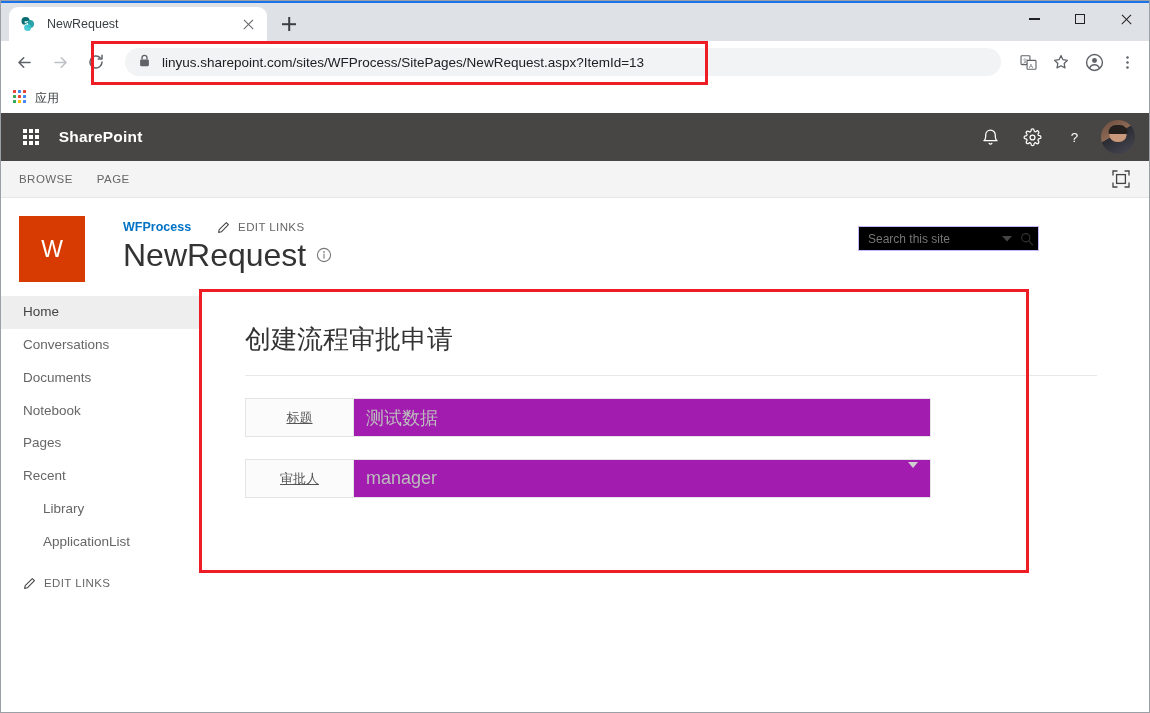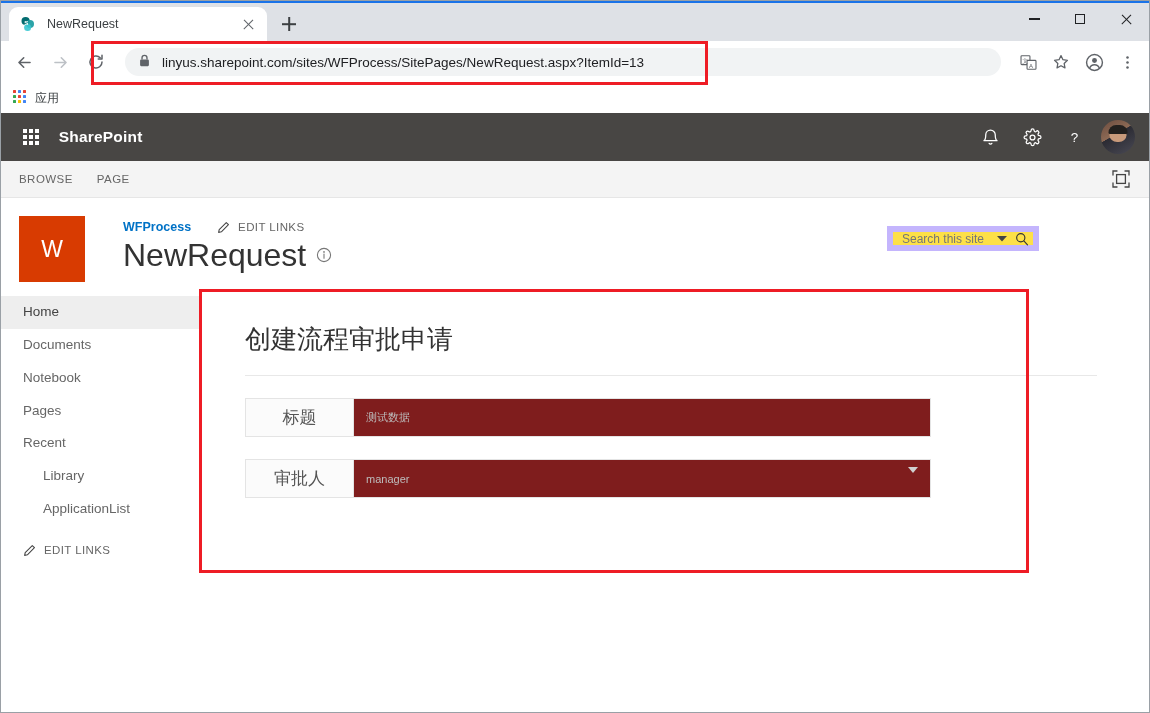--- a/index.html
+++ b/index.html
@@ -117,8 +117,8 @@
   .info-ic { margin-left: 10px; margin-bottom: 8px; color:#777; }
 
   .searchwrap { position: absolute; right: 110px; top: 28px; }
-  .searchbox { width: 152px; height: 25px; border: 6px solid #c4b5fd;
-               display: flex; align-items: center; padding: 0 4px 0 9px; background:#fde047; }
+  .searchbox { width: 181px; height: 25px; border: 1px solid #c4b5fd;
+               display: flex; align-items: center; padding: 0 4px 0 9px; background:#000000; }
   .search-ph { font-size: 12px; color: #767676; flex: 1; }
   .search-chev { color:#444; margin-right: 8px; display:inline-flex; }
   .search-mag { color:#333; display:inline-flex; }

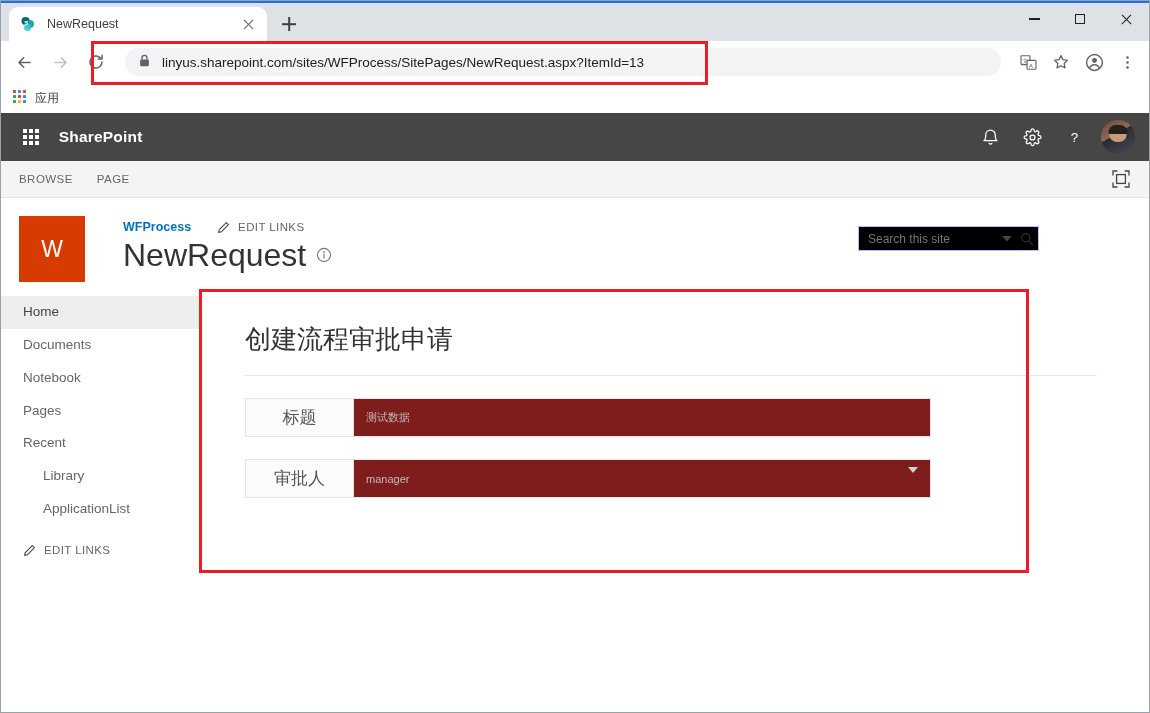--- a/index.html
+++ b/index.html
@@ -359,6 +359,7 @@
 
       <nav class="leftnav">
         <div class="navitem sel">Home</div>
+        <div class="navitem">Conversations</div>
         <div class="navitem">Documents</div>
         <div class="navitem">Notebook</div>
         <div class="navitem">Pages</div>

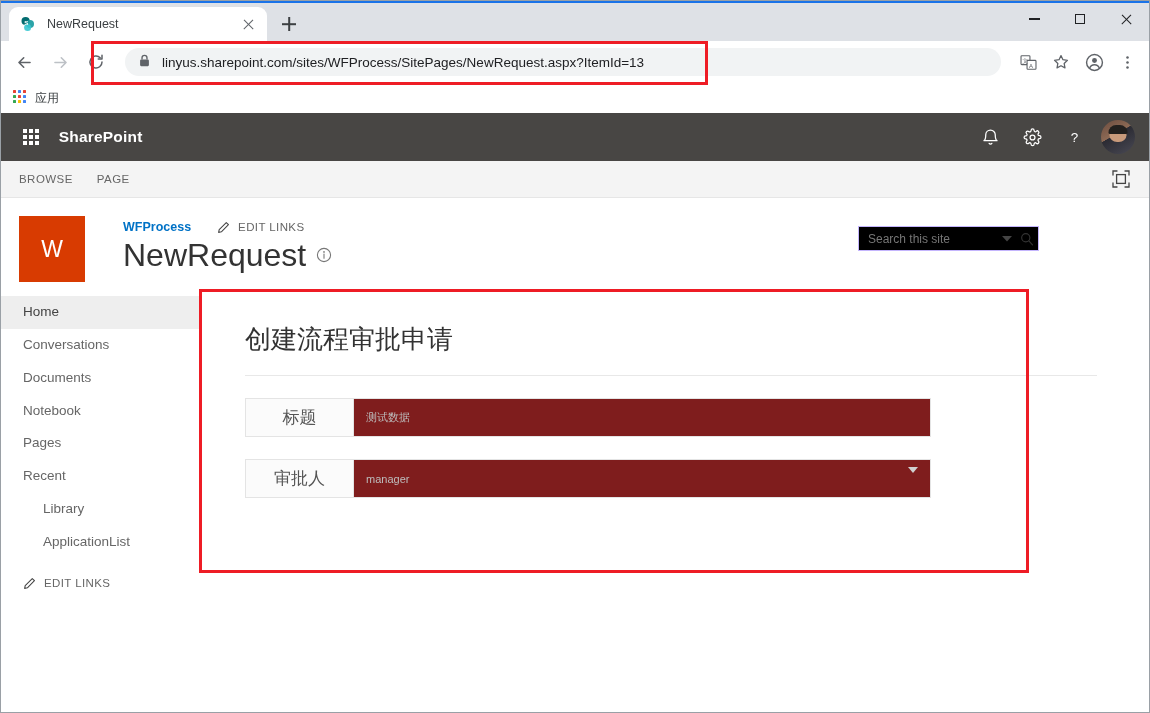--- a/index.html
+++ b/index.html
@@ -138,8 +138,8 @@
   .field { display: flex; margin-top: 22px; border: 1px solid #e4e4e4;
            height: 39px; width: 686px; background: #fcfcfc; }
   .field-label { width: 108px; flex: 0 0 108px; display:flex; align-items:center;
-                 justify-content:center; font-size: 17px; color: #555;
-                 border-right: 1px solid #e4e4e4; background: #fbfbfb; }
+                 justify-content:center; font-size: 13px; color: #555;
+                 border-right: 1px solid #e4e4e4; background: #fbfbfb; text-decoration: underline; }
   .field-input { flex: 1; display: flex; align-items: center; padding: 0 12px;
                  font-size: 11px; color: #bdbdbd; background: #7f1d1d; text-align: center; }
   .field-chev { margin-left: auto; }

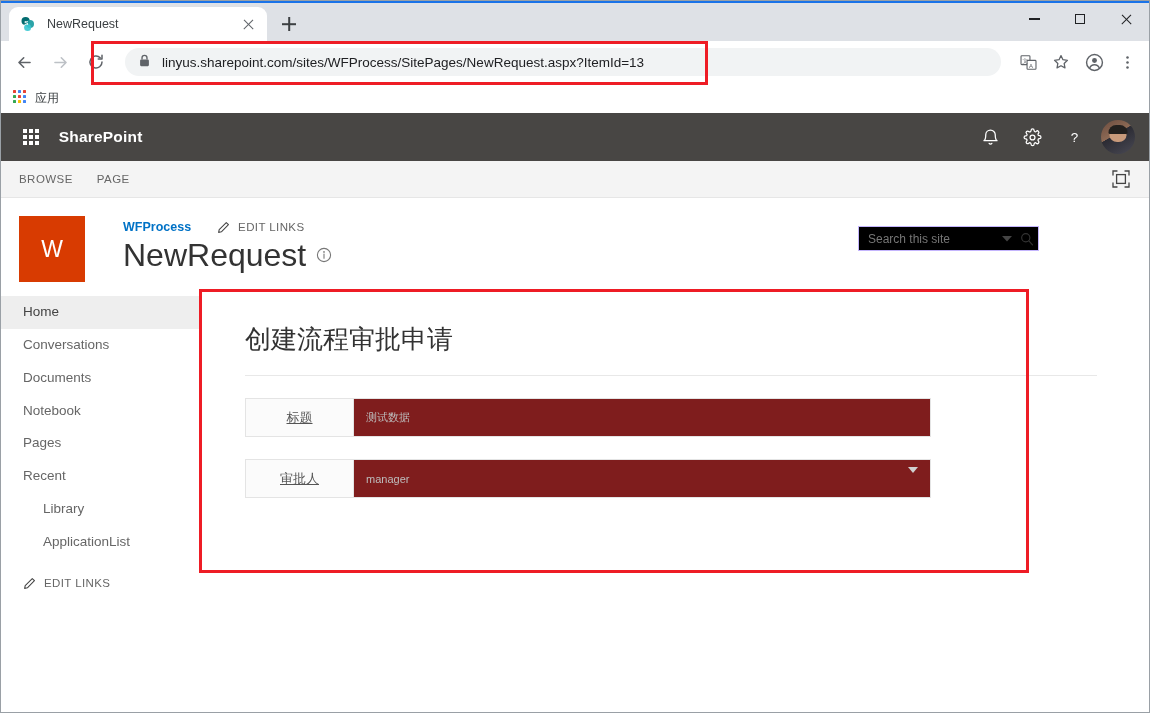--- a/index.html
+++ b/index.html
@@ -141,7 +141,7 @@
                  justify-content:center; font-size: 13px; color: #555;
                  border-right: 1px solid #e4e4e4; background: #fbfbfb; text-decoration: underline; }
   .field-input { flex: 1; display: flex; align-items: center; padding: 0 12px;
-                 font-size: 11px; color: #bdbdbd; background: #7f1d1d; text-align: center; }
+                 font-size: 18px; color: #bdbdbd; background: #a21caf; text-align: center; }
   .field-chev { margin-left: auto; }
   .tri-down { width: 0; height: 0; border-left: 5px solid transparent;
               border-right: 5px solid transparent; border-top: 6px solid #d0d0d0; }

